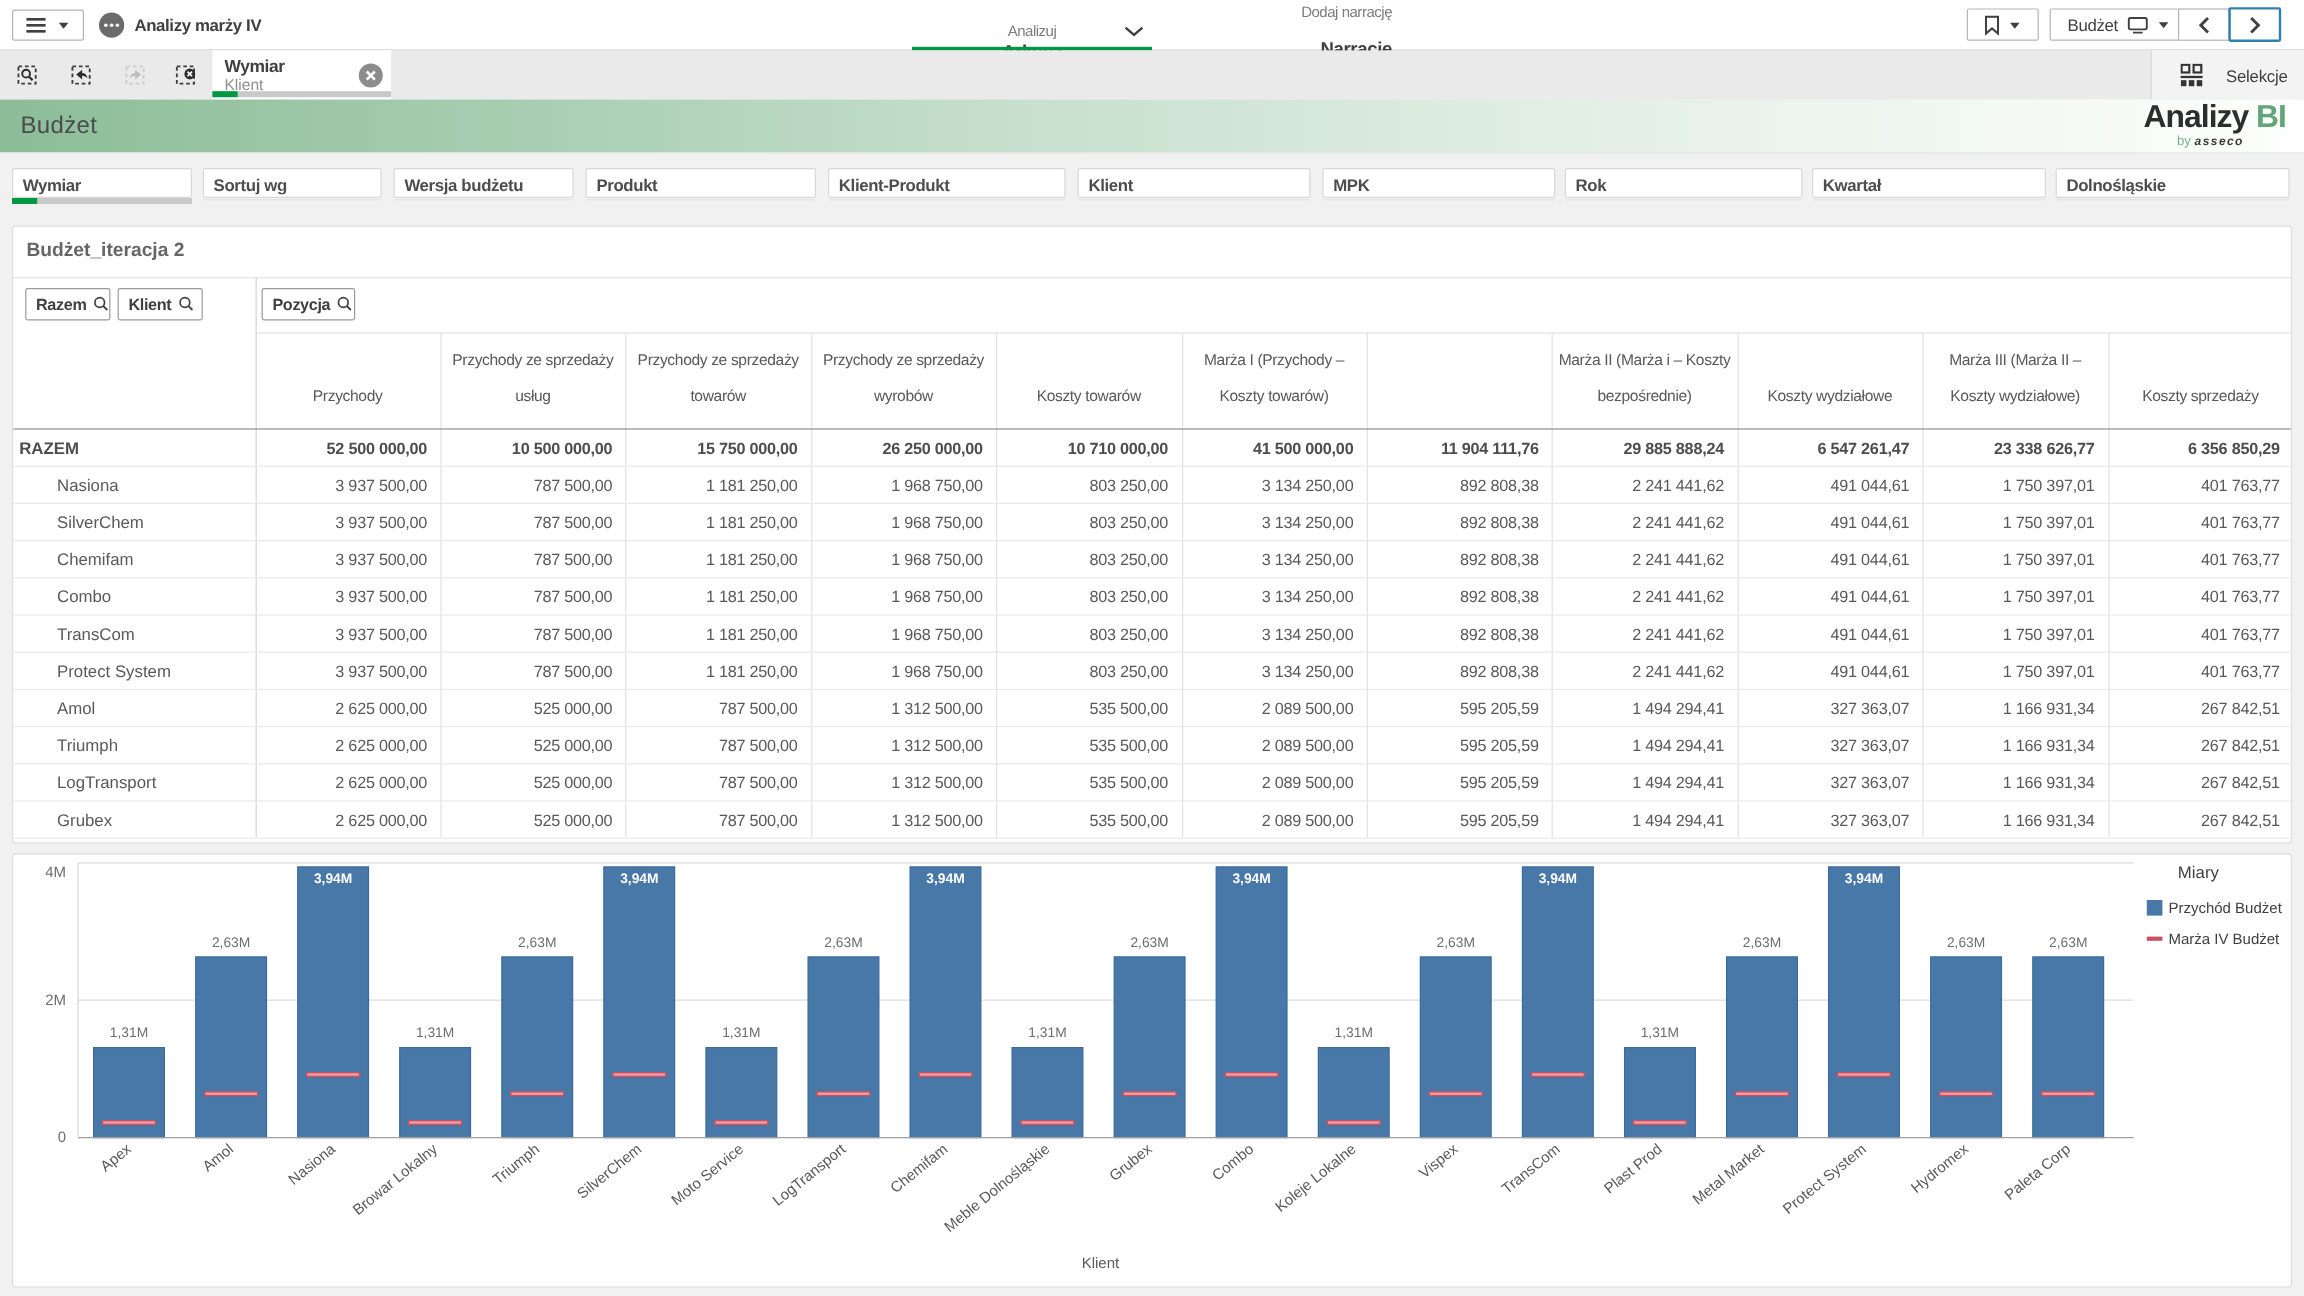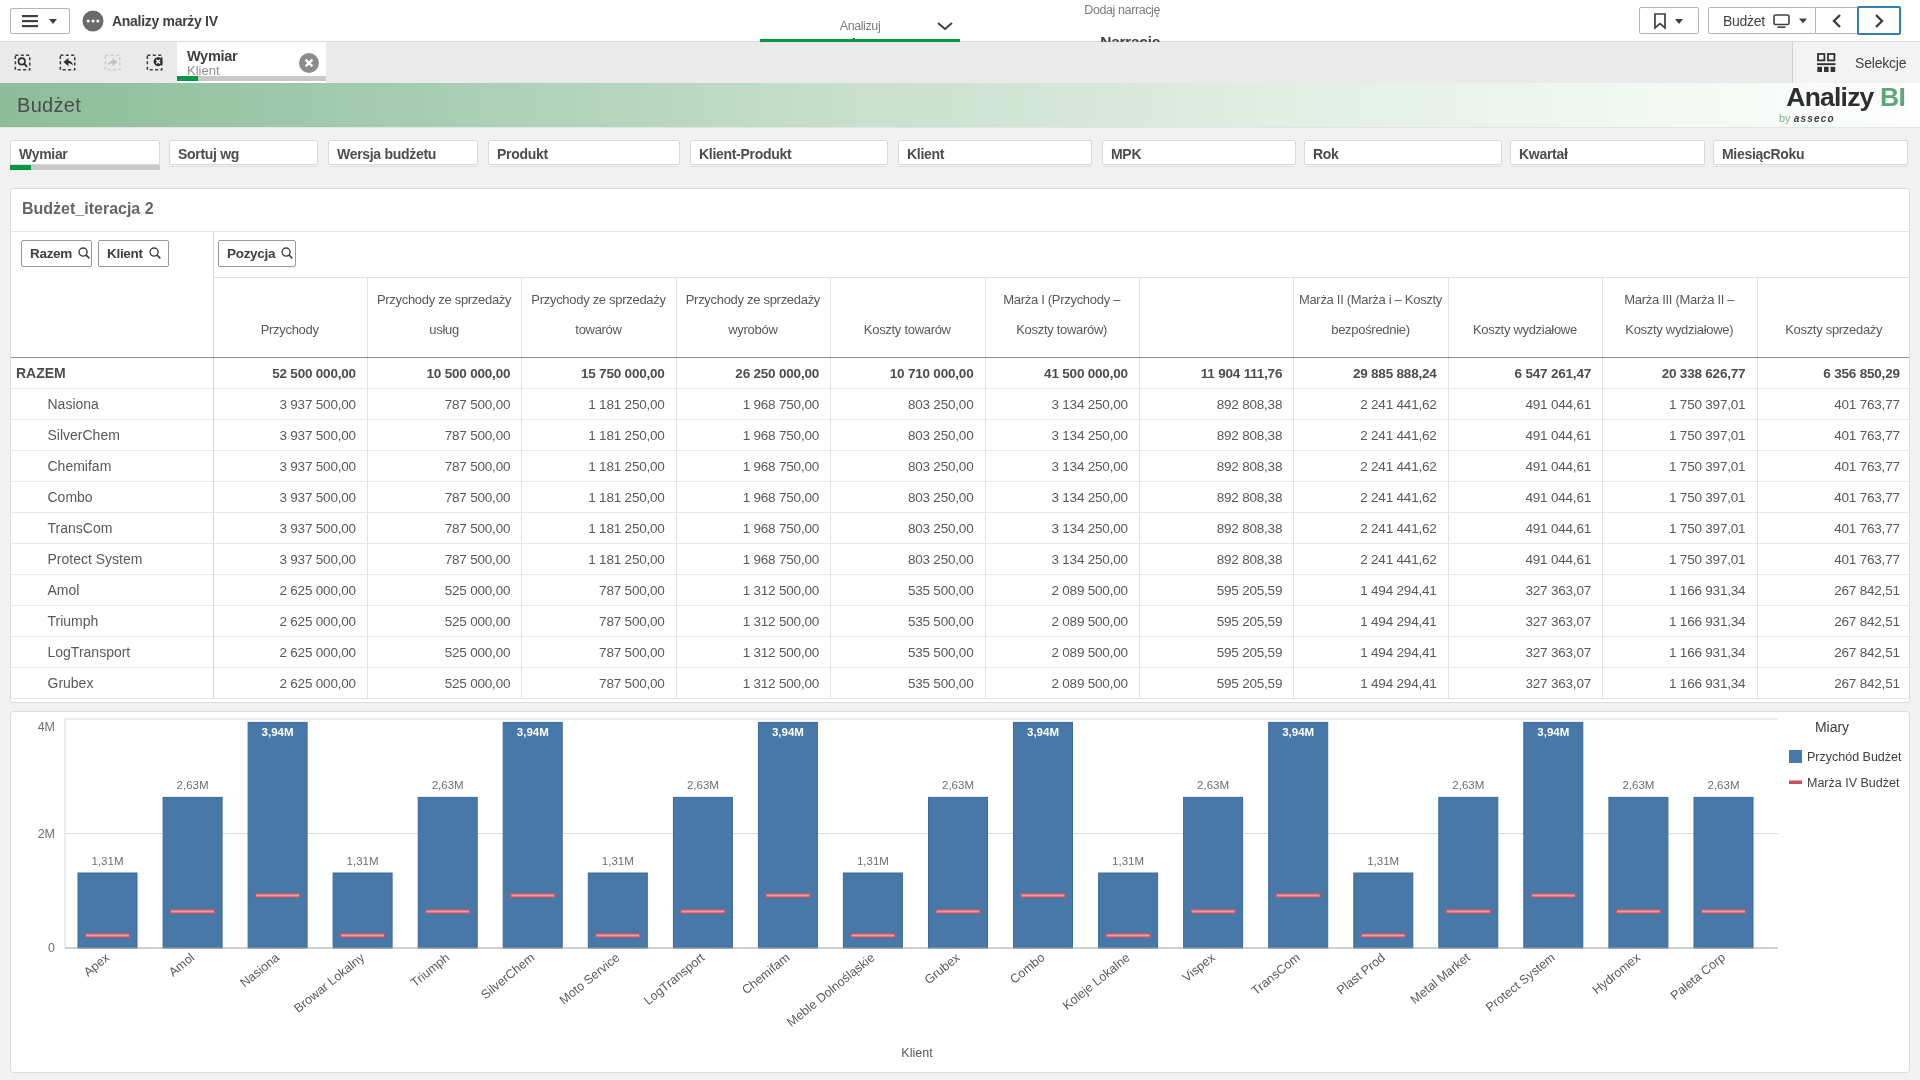--- a/index.html
+++ b/index.html
@@ -115,7 +115,7 @@
   <div class="a" style="left:17px;top:11px;font-size:20px;letter-spacing:0.3px;color:#4c4c50;">Budżet</div>
   <div class="a" style="left:1700px;top:1px;width:205px;text-align:right;">
     <div style="font-size:26.5px;font-weight:bold;color:#2e2e2e;letter-spacing:-0.8px;line-height:27px;">Analizy <span style="color:#61a57b;">BI</span></div>
-    <div style="text-align:left;padding-left:79px;font-size:11px;line-height:13px;margin-top:1px;"><span style="color:#7cb08d;">by </span><span style="color:#3a3a3a;font-weight:bold;letter-spacing:1.2px;font-style:italic;font-size:10px;">asseco</span></div>
+    <div style="text-align:center;padding-left:79px;font-size:11px;line-height:13px;margin-top:1px;"><span style="color:#7cb08d;">by </span><span style="color:#3a3a3a;font-weight:bold;letter-spacing:1.2px;font-style:italic;font-size:10px;">asseco</span></div>
   </div>
 </div>
 

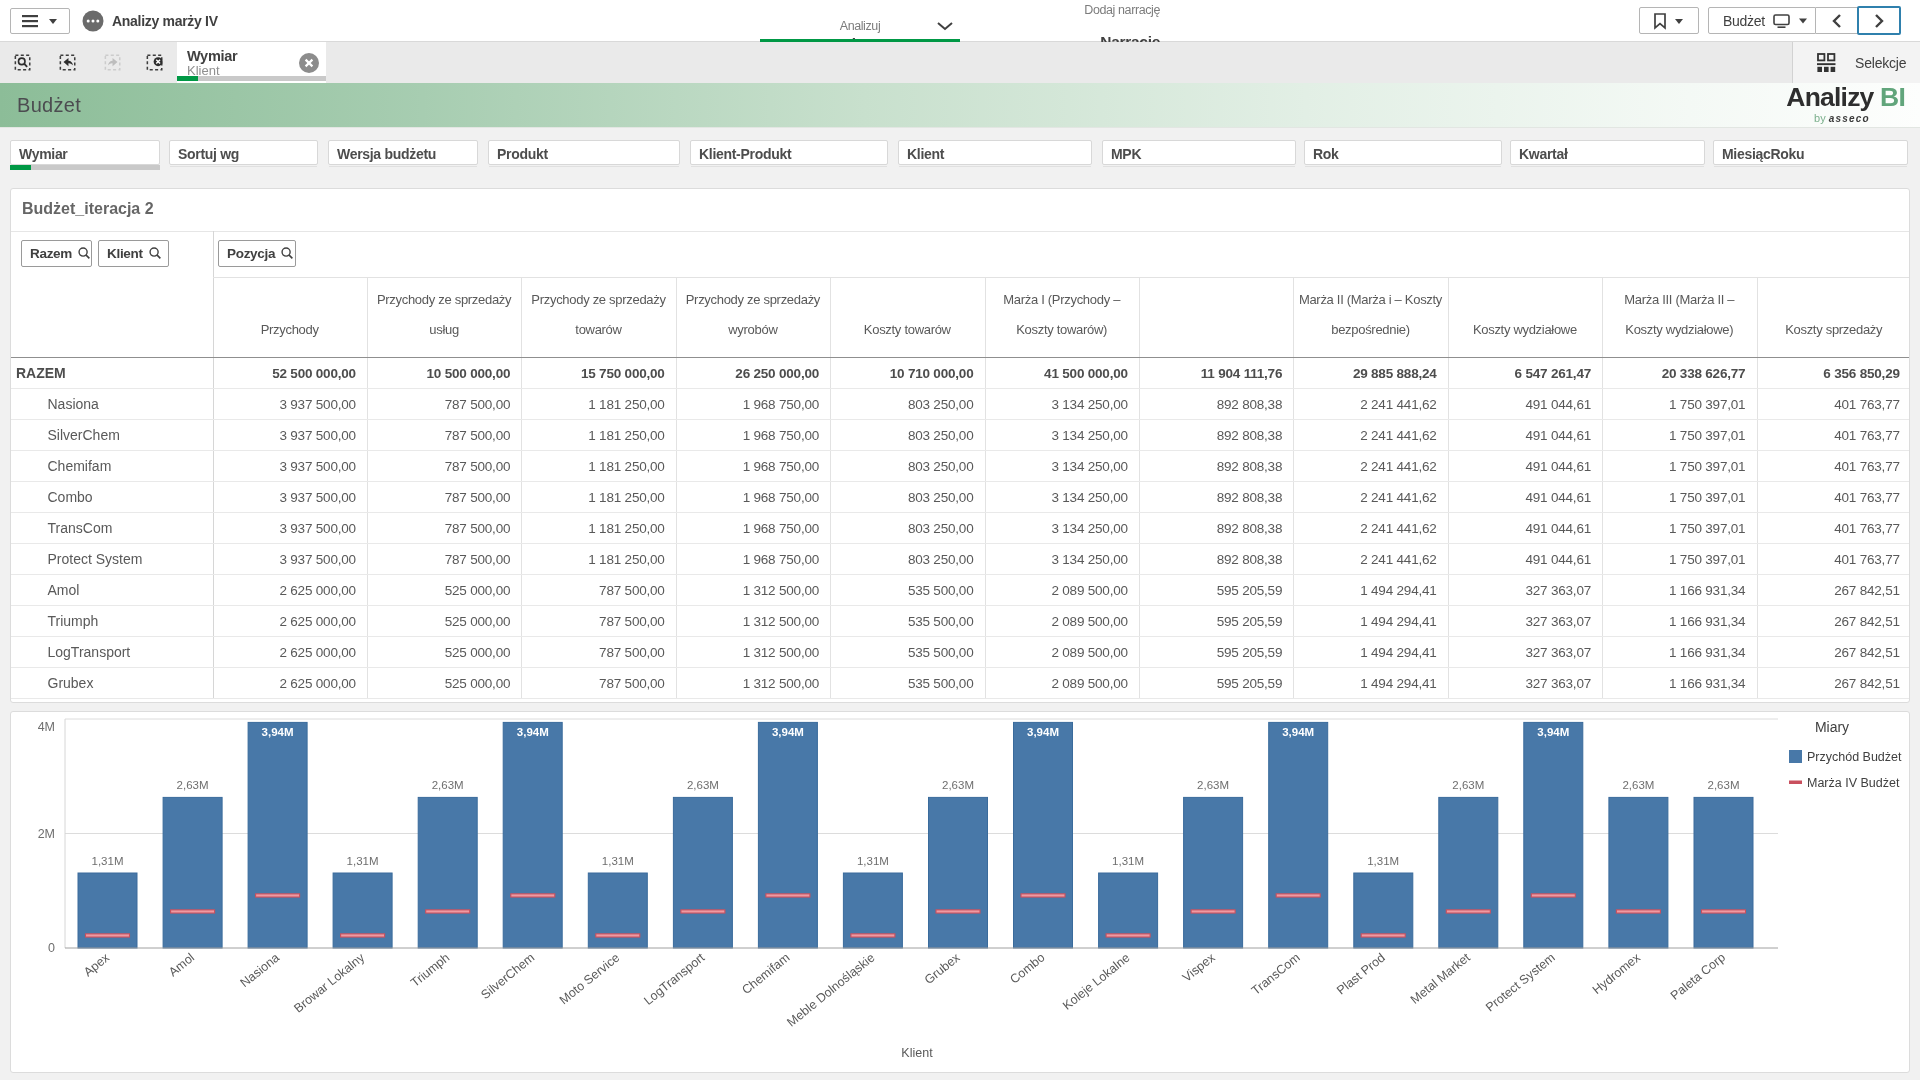--- a/index.html
+++ b/index.html
@@ -158,7 +158,7 @@
       </div>
 <div class="a" style="left:1511px;top:38px;width:193px;height:1px;background:#e0e0e0;"></div>
 <div class="a" style="left:1713px;top:12px;width:195px;height:25px;background:#fff;border:1px solid #d8d8d8;border-radius:2px;">
-<div style="font-size:14px;letter-spacing:-0.3px;font-weight:bold;color:#4d4d4d;padding:4.5px 0 0 8px;white-space:nowrap;overflow:hidden;">MiesiącRoku</div>
+<div style="font-size:14px;letter-spacing:-0.3px;font-weight:bold;color:#4d4d4d;padding:4.5px 0 0 8px;white-space:nowrap;overflow:hidden;">Dolnośląskie</div>
       </div>
 <div class="a" style="left:1714px;top:38px;width:193px;height:1px;background:#e0e0e0;"></div>
 </div>

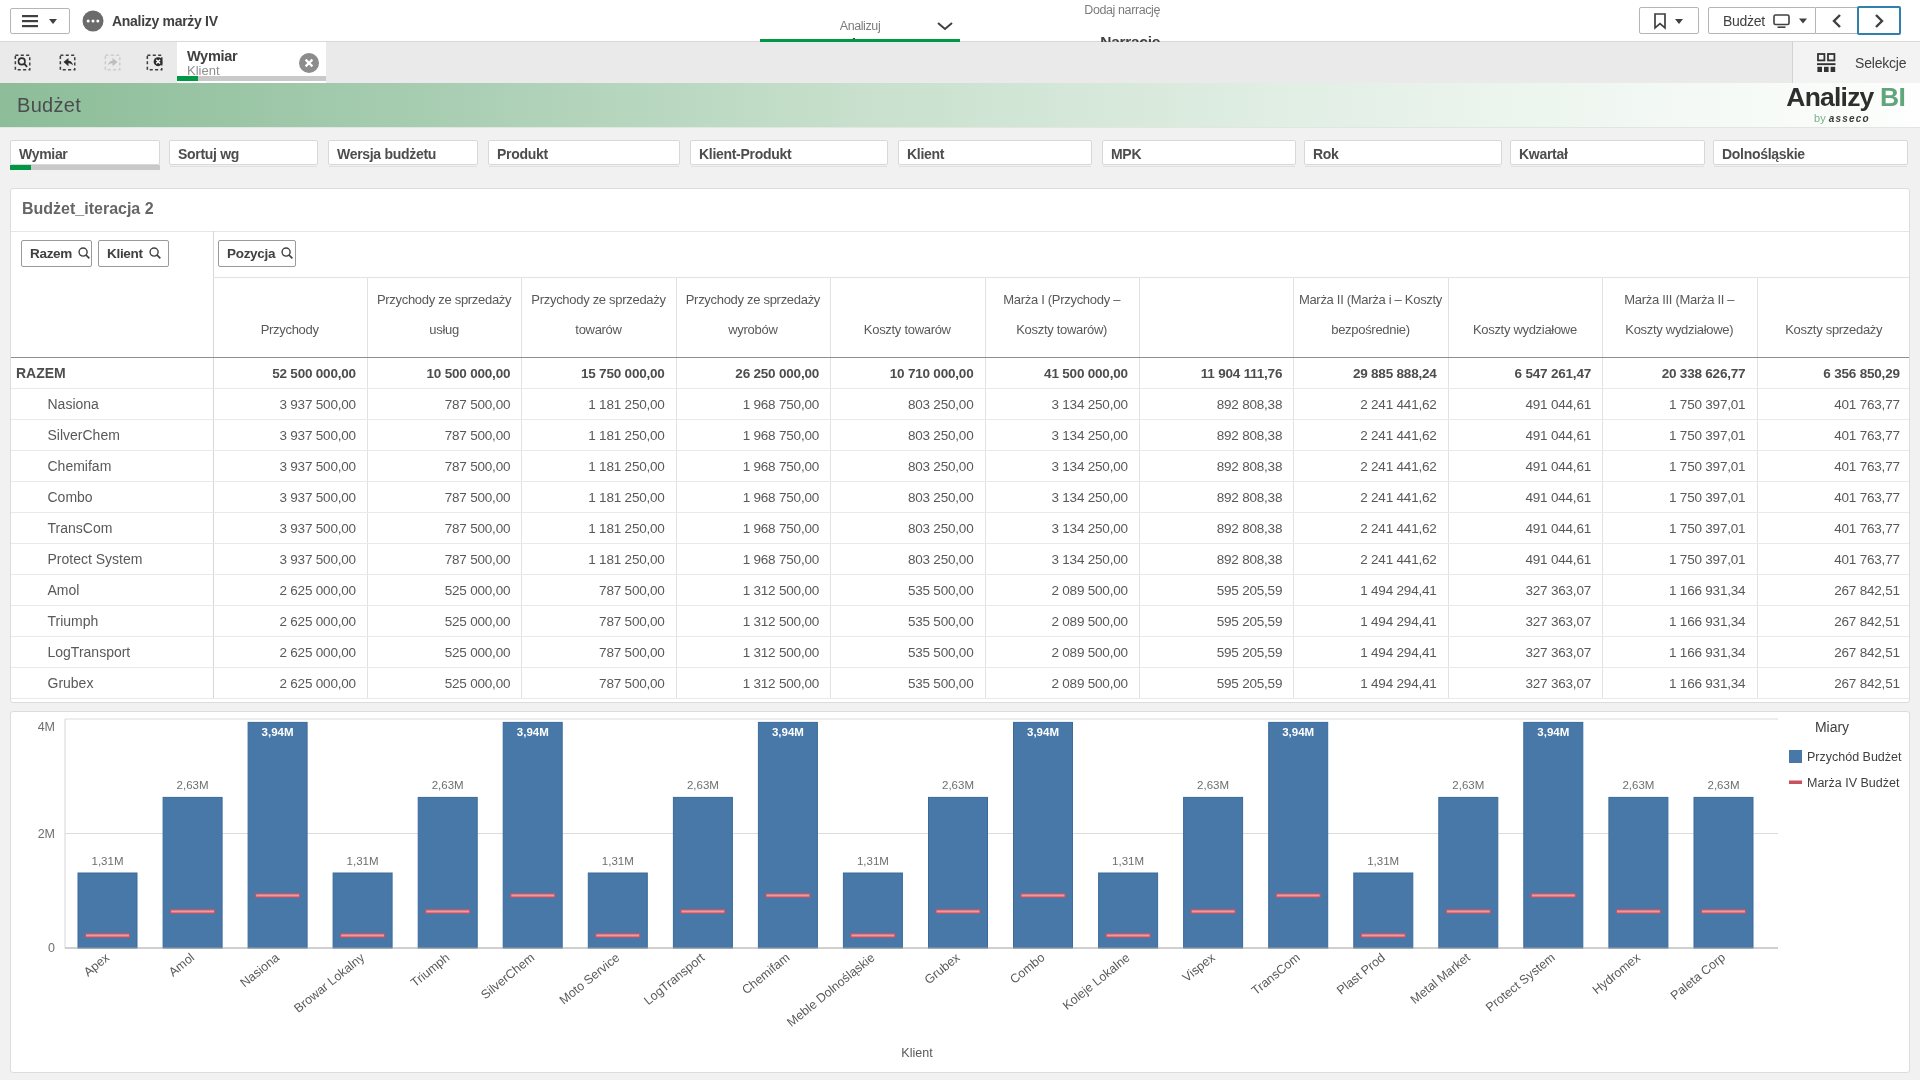--- a/index.html
+++ b/index.html
@@ -220,7 +220,7 @@
 <span style="flex:none;width:154.4px;text-align:right;padding-right:11px;font-size:13.5px;letter-spacing:-0.2px;font-weight:bold;color:#4d4d4d;box-sizing:border-box;">11 904 111,76</span>
 <span style="flex:none;width:154.4px;text-align:right;padding-right:11px;font-size:13.5px;letter-spacing:-0.2px;font-weight:bold;color:#4d4d4d;box-sizing:border-box;">29 885 888,24</span>
 <span style="flex:none;width:154.4px;text-align:right;padding-right:11px;font-size:13.5px;letter-spacing:-0.2px;font-weight:bold;color:#4d4d4d;box-sizing:border-box;">6 547 261,47</span>
-<span style="flex:none;width:154.4px;text-align:right;padding-right:11px;font-size:13.5px;letter-spacing:-0.2px;font-weight:bold;color:#4d4d4d;box-sizing:border-box;">20 338 626,77</span>
+<span style="flex:none;width:154.4px;text-align:right;padding-right:11px;font-size:13.5px;letter-spacing:-0.2px;font-weight:bold;color:#4d4d4d;box-sizing:border-box;">23 338 626,77</span>
 <span style="flex:none;width:154.4px;text-align:right;padding-right:11px;font-size:13.5px;letter-spacing:-0.2px;font-weight:bold;color:#4d4d4d;box-sizing:border-box;">6 356 850,29</span>
 </div>
 <div class="a flex" style="left:0;top:200px;width:1900px;height:30px;">

